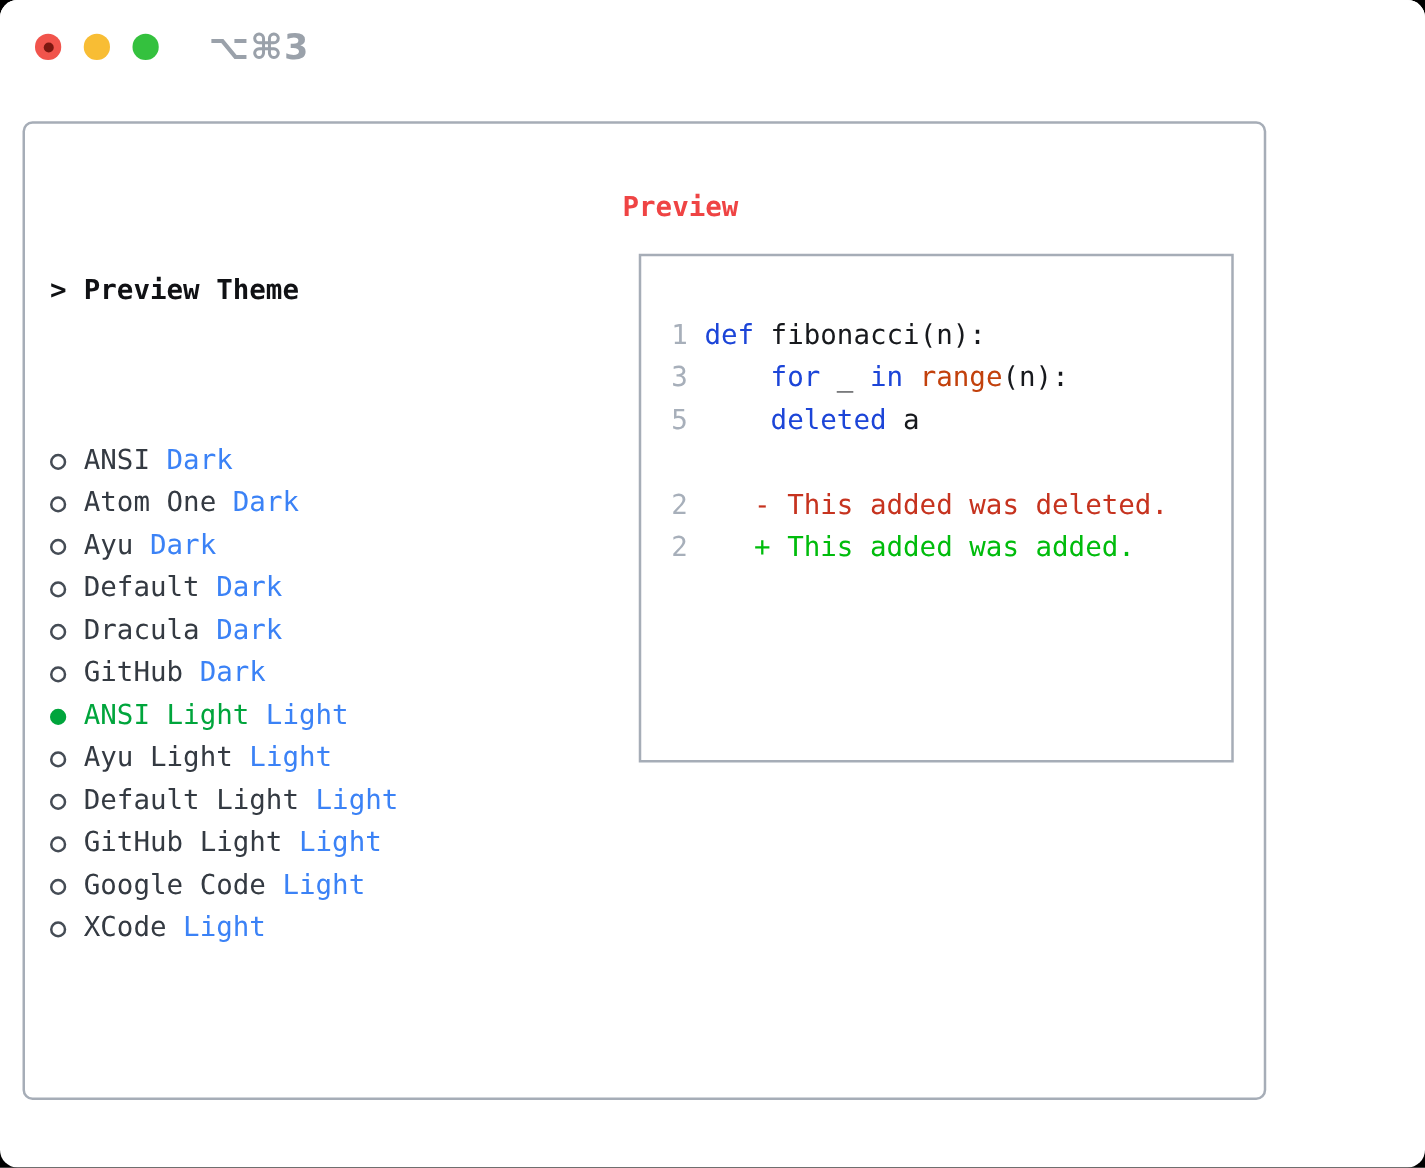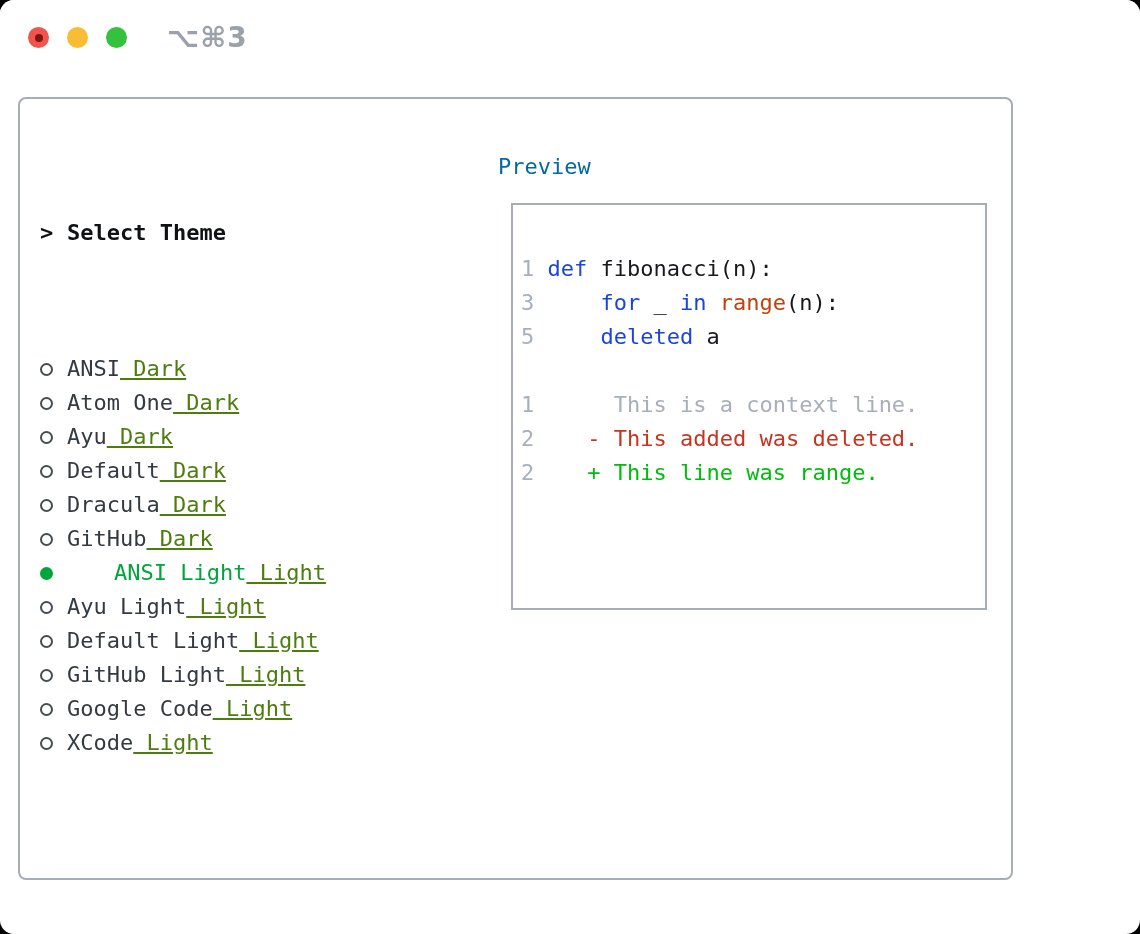--- a/index.html
+++ b/index.html
@@ -37,7 +37,7 @@
   .variant{color:#4d7c0f;text-decoration:underline;}
   .spacer{height:34px;}
   
-  .preview-header{position:absolute;left:478px;top:51px;height:34px;line-height:34px;font-size:22px;font-weight:400;color:#0369a1;}
+  .preview-header{position:absolute;left:478px;top:51px;height:34px;line-height:34px;font-size:22px;font-weight:700;color:#ef4444;}
   .preview-box{
     position:absolute;left:491px;top:104px;width:476px;height:407px;
     border:2px solid #a6adb7;box-sizing:border-box;background:#fff;

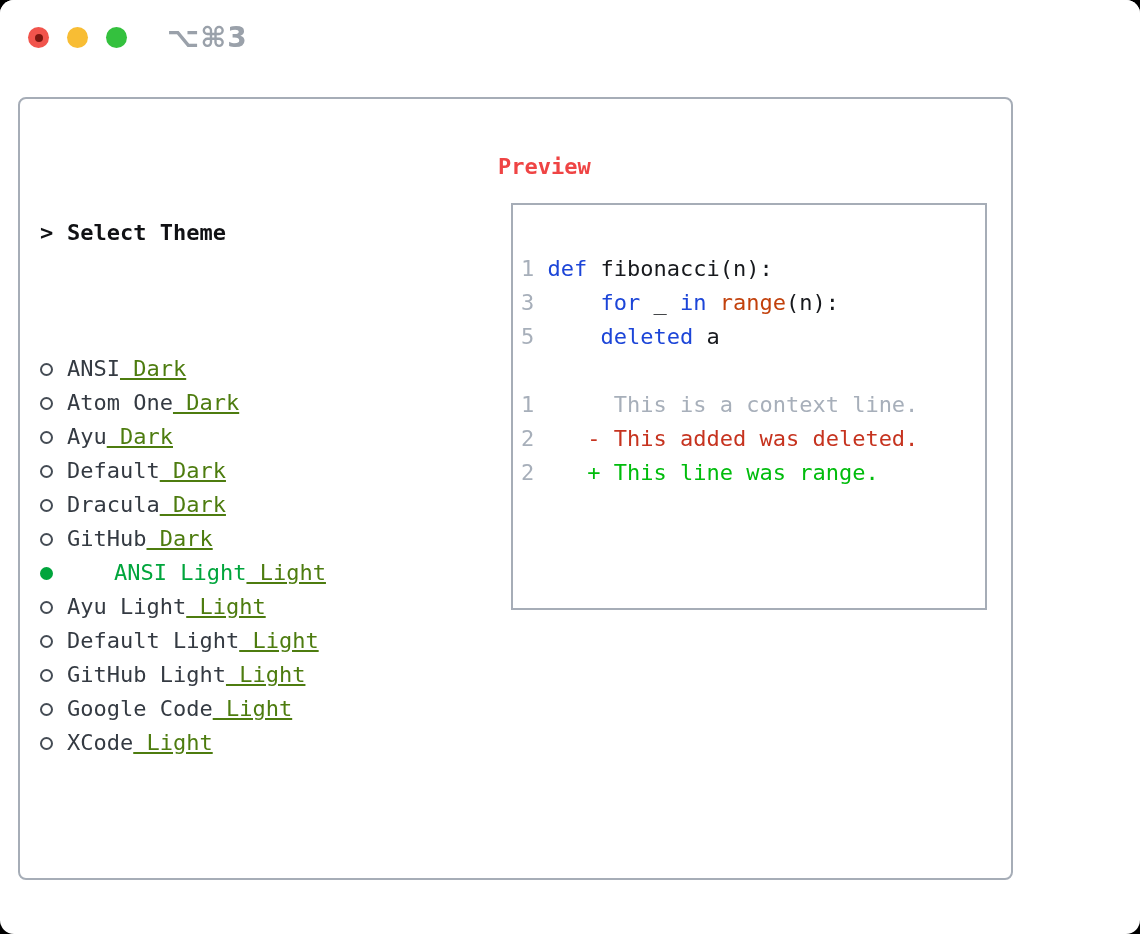--- a/index.html
+++ b/index.html
@@ -71,7 +71,7 @@
 
     <div class="leftcol">
       <div class="row">
-        <span class="gutter prefix">&gt;</span><span class="h1">Select Theme</span>
+        <span class="gutter prefix">&gt;</span><span class="h1">Preview Theme</span>
       </div>
 
       <div id="theme-list"><div class="row"><span class="gutter"><span class="radio"></span></span><span class="tname">ANSI</span><span class="variant"> Dark</span></div><div class="row"><span class="gutter"><span class="radio"></span></span><span class="tname">Atom One</span><span class="variant"> Dark</span></div><div class="row"><span class="gutter"><span class="radio"></span></span><span class="tname">Ayu</span><span class="variant"> Dark</span></div><div class="row"><span class="gutter"><span class="radio"></span></span><span class="tname">Default</span><span class="variant"> Dark</span></div><div class="row"><span class="gutter"><span class="radio"></span></span><span class="tname">Dracula</span><span class="variant"> Dark</span></div><div class="row"><span class="gutter"><span class="radio"></span></span><span class="tname">GitHub</span><span class="variant"> Dark</span></div><div class="row"><span class="gutter"><span class="radio on"></span></span><span class="tname sel">ANSI Light</span><span class="variant"> Light</span></div><div class="row"><span class="gutter"><span class="radio"></span></span><span class="tname">Ayu Light</span><span class="variant"> Light</span></div><div class="row"><span class="gutter"><span class="radio"></span></span><span class="tname">Default Light</span><span class="variant"> Light</span></div><div class="row"><span class="gutter"><span class="radio"></span></span><span class="tname">GitHub Light</span><span class="variant"> Light</span></div><div class="row"><span class="gutter"><span class="radio"></span></span><span class="tname">Google Code</span><span class="variant"> Light</span></div><div class="row"><span class="gutter"><span class="radio"></span></span><span class="tname">XCode</span><span class="variant"> Light</span></div></div>

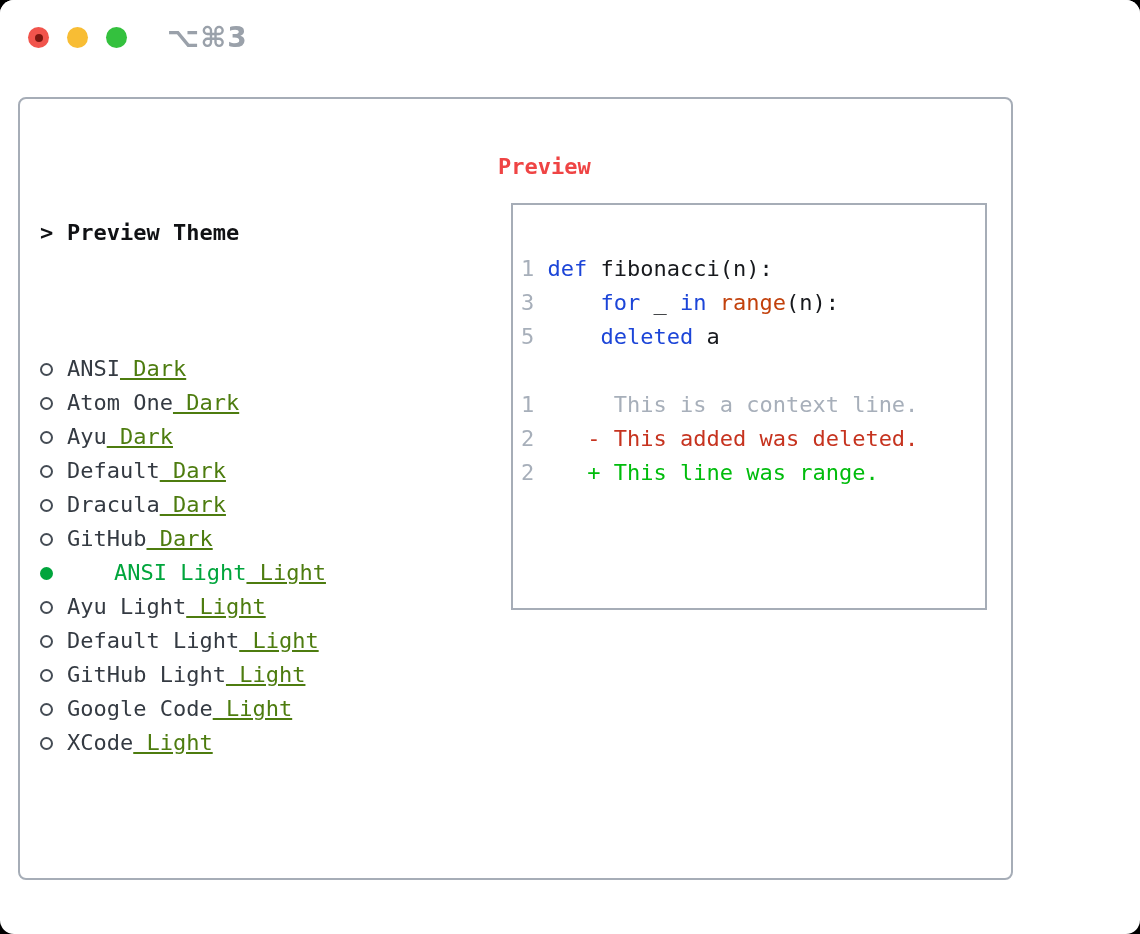--- a/index.html
+++ b/index.html
@@ -43,7 +43,7 @@
     border:2px solid #a6adb7;box-sizing:border-box;background:#fff;
   }
   .codepane{position:absolute;left:8px;top:47px;font-size:22px;line-height:34px;}
-  .cl{white-space:pre;height:34px;}
+  .cl{white-space:pre;height:34px;margin-left:16px;}
   .lnum{color:#a7afba;}
   .tok-fg{color:#17191d;}
   .tok-kw{color:#1c45d8;}

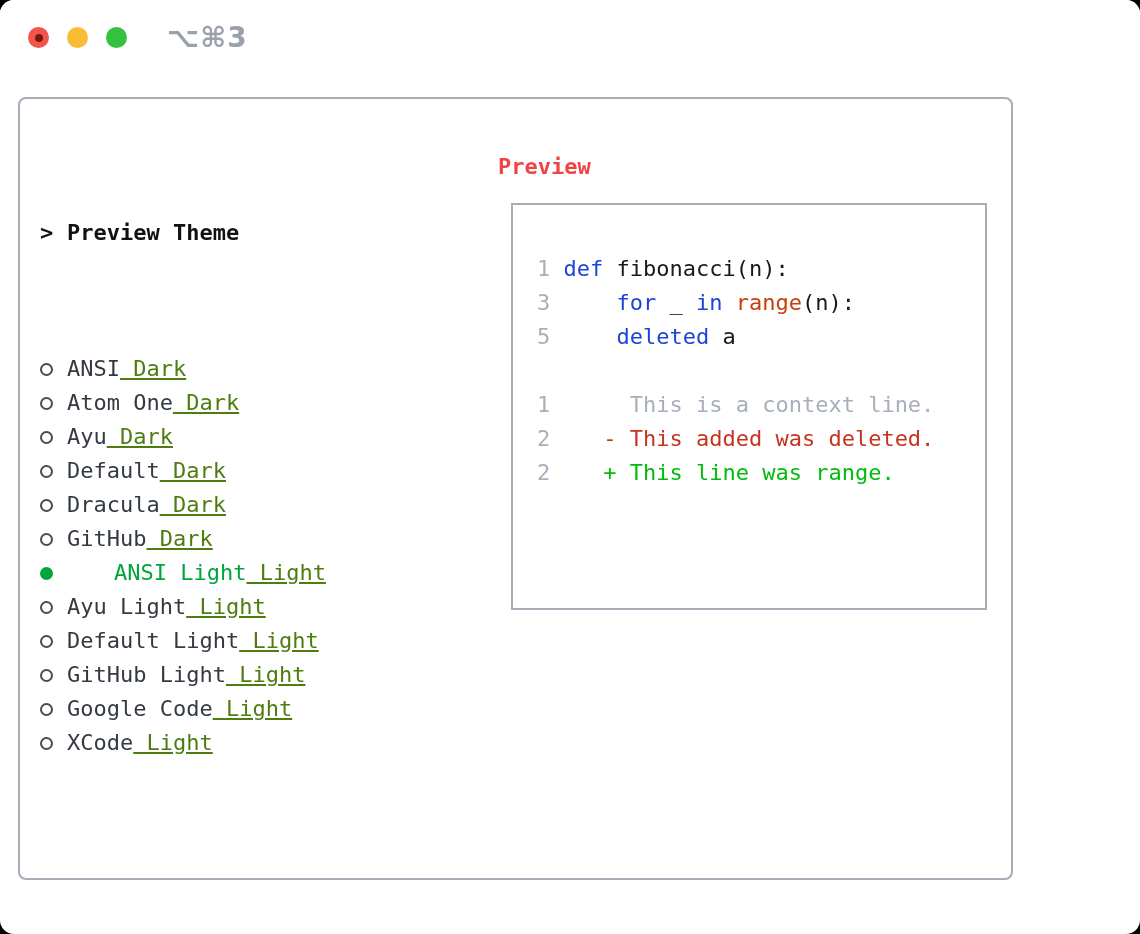--- a/index.html
+++ b/index.html
@@ -34,7 +34,7 @@
   .radio.on{background:#00a53c;border-color:#00a53c;}
   .tname{color:#343a42;text-align:center;}
   .tname.sel{color:#00a53c;margin-left:47px;}
-  .variant{color:#4d7c0f;text-decoration:underline;}
+  .variant{color:#3b82f6;}
   .spacer{height:34px;}
   
   .preview-header{position:absolute;left:478px;top:51px;height:34px;line-height:34px;font-size:22px;font-weight:700;color:#ef4444;}

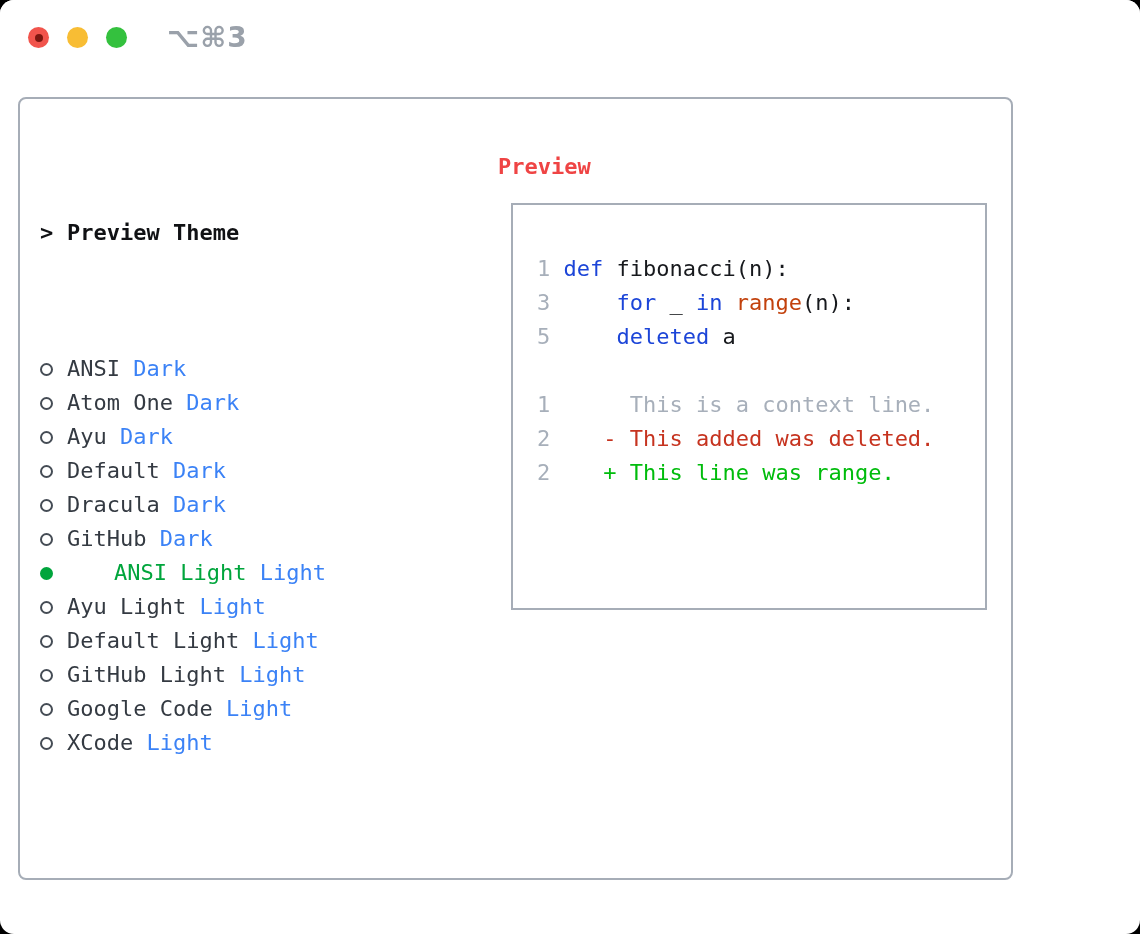--- a/index.html
+++ b/index.html
@@ -95,7 +95,6 @@
           <div class="cl"><span class="lnum">3 </span><span class="tok-fg">    </span><span class="tok-kw">for</span><span class="tok-fg"> _ </span><span class="tok-kw">in</span><span class="tok-fg"> </span><span class="tok-fn">range</span><span class="tok-fg">(n):</span></div>
           <div class="cl"><span class="lnum">5 </span><span class="tok-fg">    </span><span class="tok-kw">deleted</span><span class="tok-fg"> a</span></div>
           <div class="cl">&nbsp;</div>
-          <div class="cl"><span class="lnum">1 </span><span class="tok-ctx">     This is a context line.</span></div>
           <div class="cl"><span class="lnum">2 </span><span class="tok-del">   - This added was deleted.</span></div>
           <div class="cl"><span class="lnum">2 </span><span class="tok-add">   + This line was range.</span></div>
         </div>

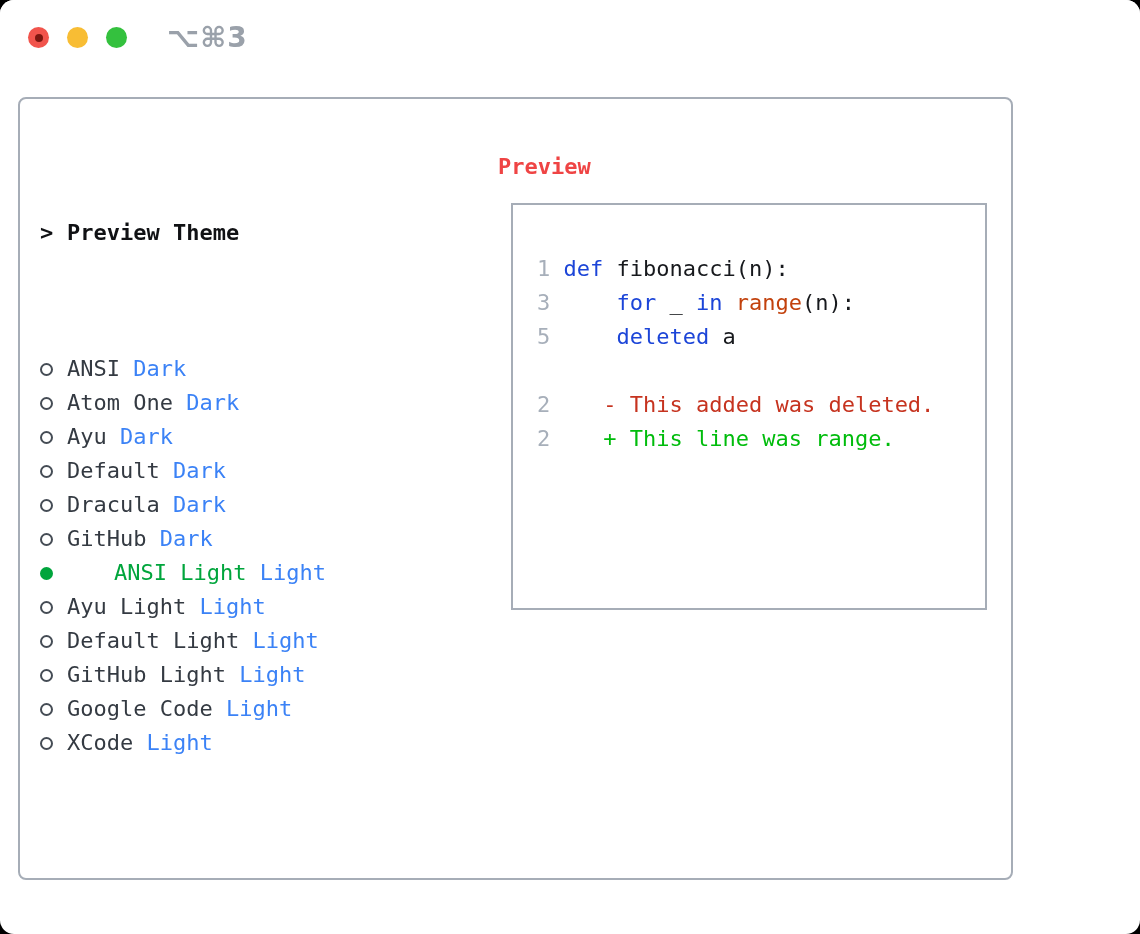--- a/index.html
+++ b/index.html
@@ -96,7 +96,7 @@
           <div class="cl"><span class="lnum">5 </span><span class="tok-fg">    </span><span class="tok-kw">deleted</span><span class="tok-fg"> a</span></div>
           <div class="cl">&nbsp;</div>
           <div class="cl"><span class="lnum">2 </span><span class="tok-del">   - This added was deleted.</span></div>
-          <div class="cl"><span class="lnum">2 </span><span class="tok-add">   + This line was range.</span></div>
+          <div class="cl"><span class="lnum">2 </span><span class="tok-add">   + This added was added.</span></div>
         </div>
     </div>
 

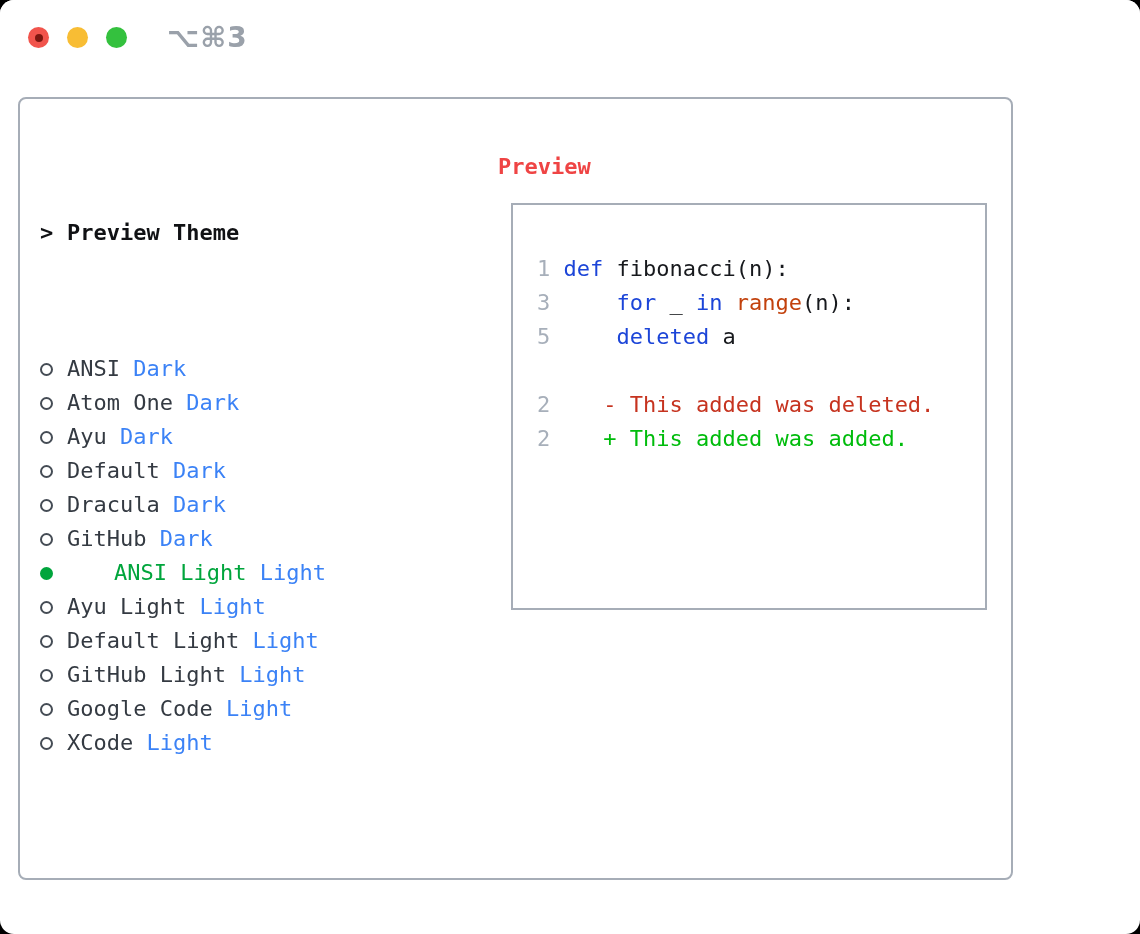--- a/index.html
+++ b/index.html
@@ -33,7 +33,7 @@
   .radio{display:inline-block;width:13px;height:13px;border:2px solid #454c55;border-radius:50%;box-sizing:border-box;background:transparent;}
   .radio.on{background:#00a53c;border-color:#00a53c;}
   .tname{color:#343a42;text-align:center;}
-  .tname.sel{color:#00a53c;margin-left:47px;}
+  .tname.sel{color:#00a53c;}
   .variant{color:#3b82f6;}
   .spacer{height:34px;}
   

